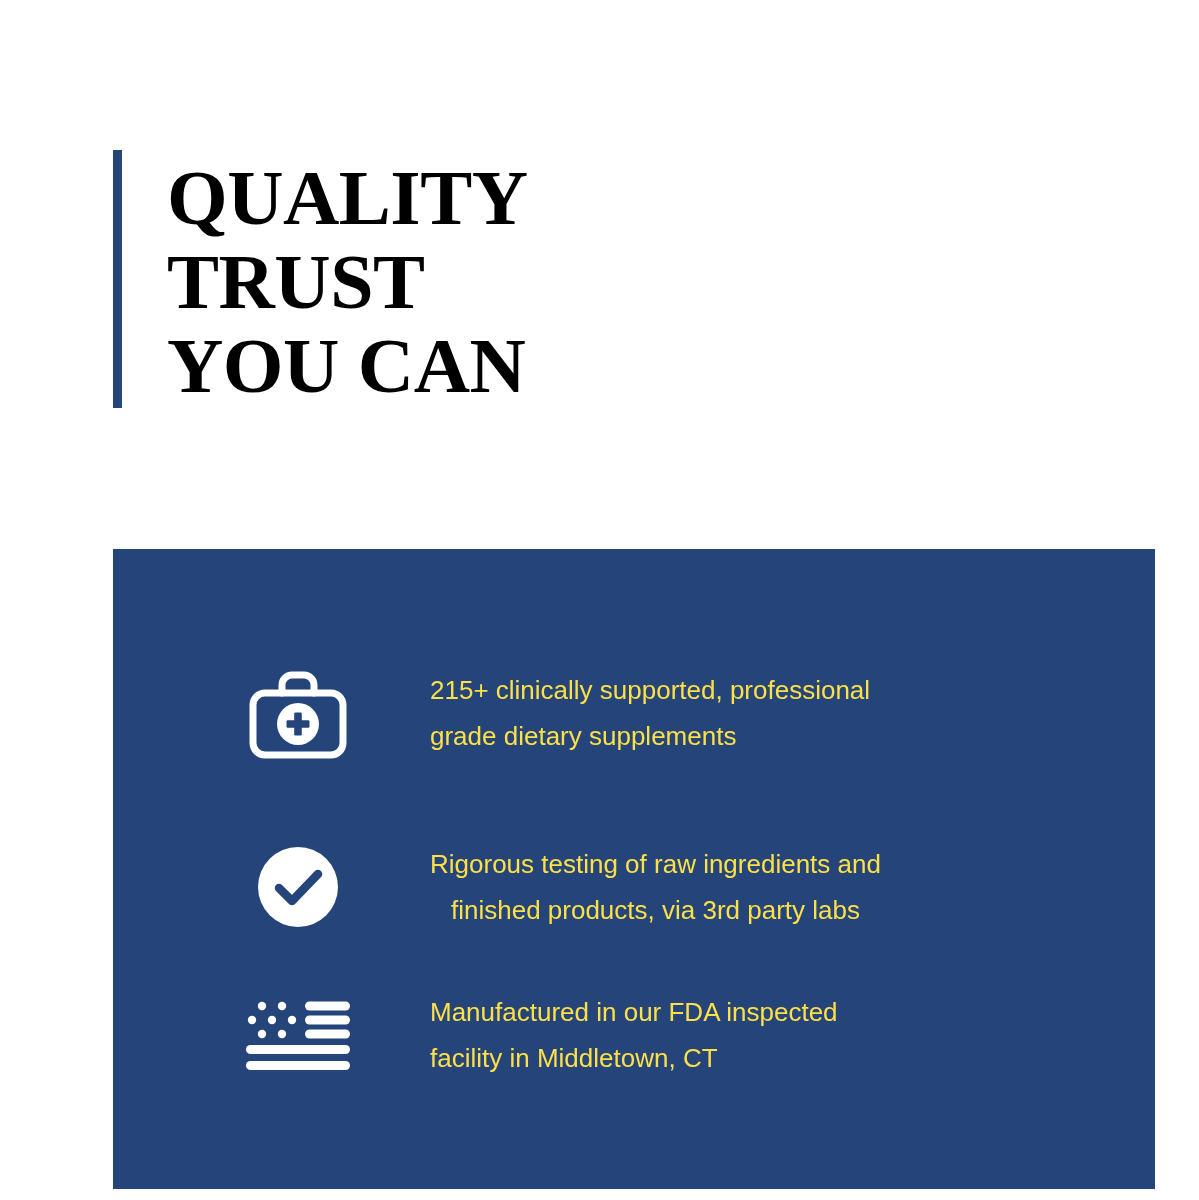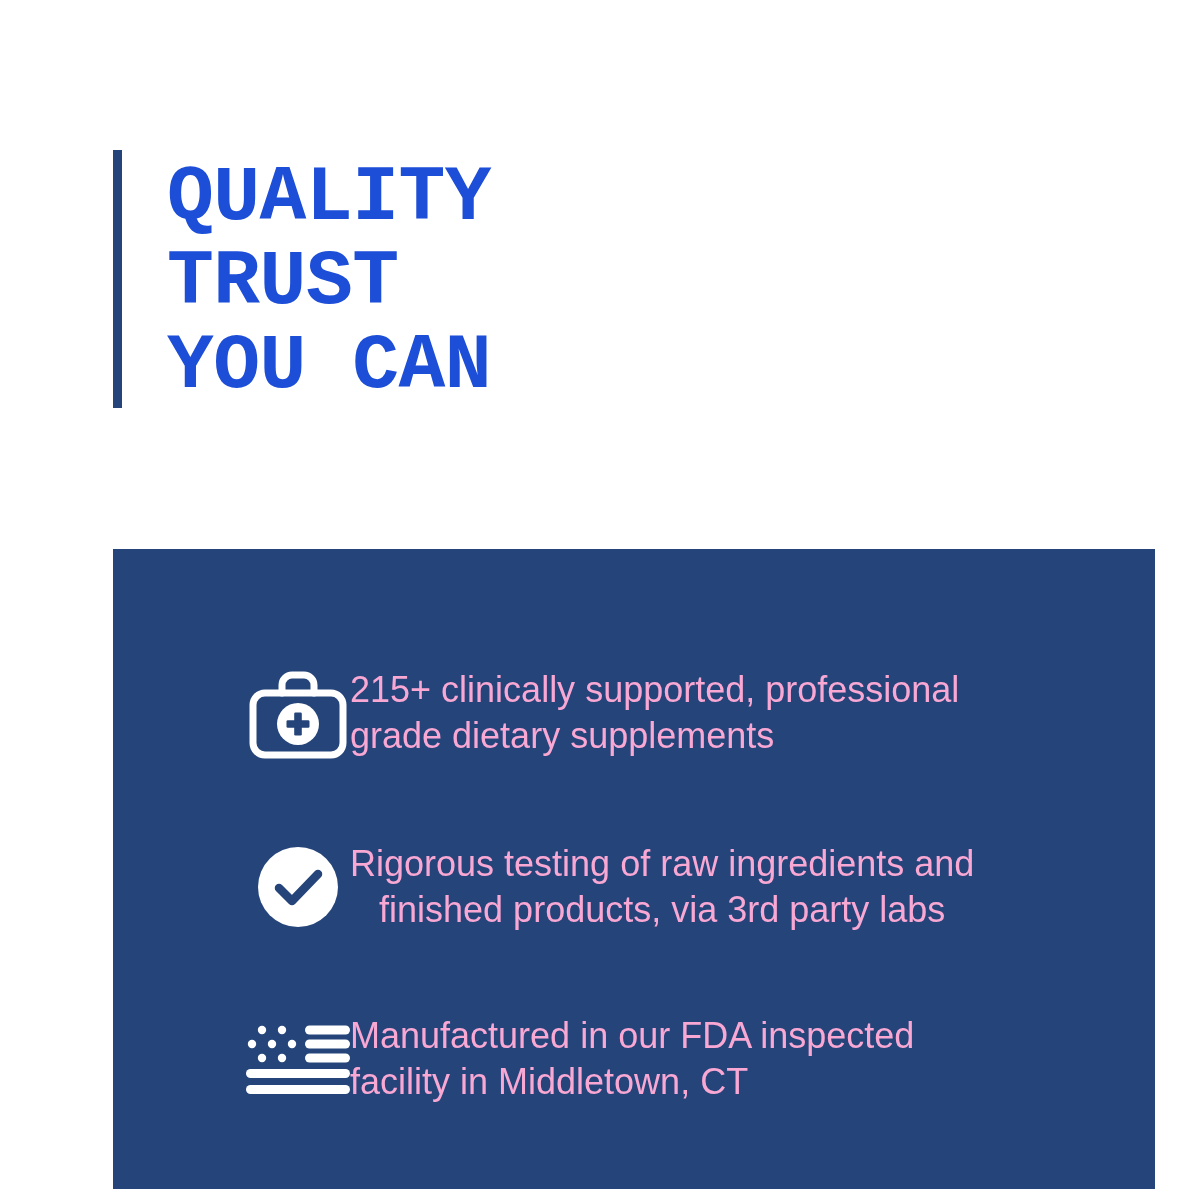--- a/index.html
+++ b/index.html
@@ -38,8 +38,8 @@
   }
   .headline-text {
     margin-left: 45px;
-    color: #1d4ed8;
-    font-family: Liberation Mono, monospace;
+    color: #000000;
+    font-family: Liberation Serif, serif;
     font-weight: bold;
     font-size: 78px;
     line-height: 84px;

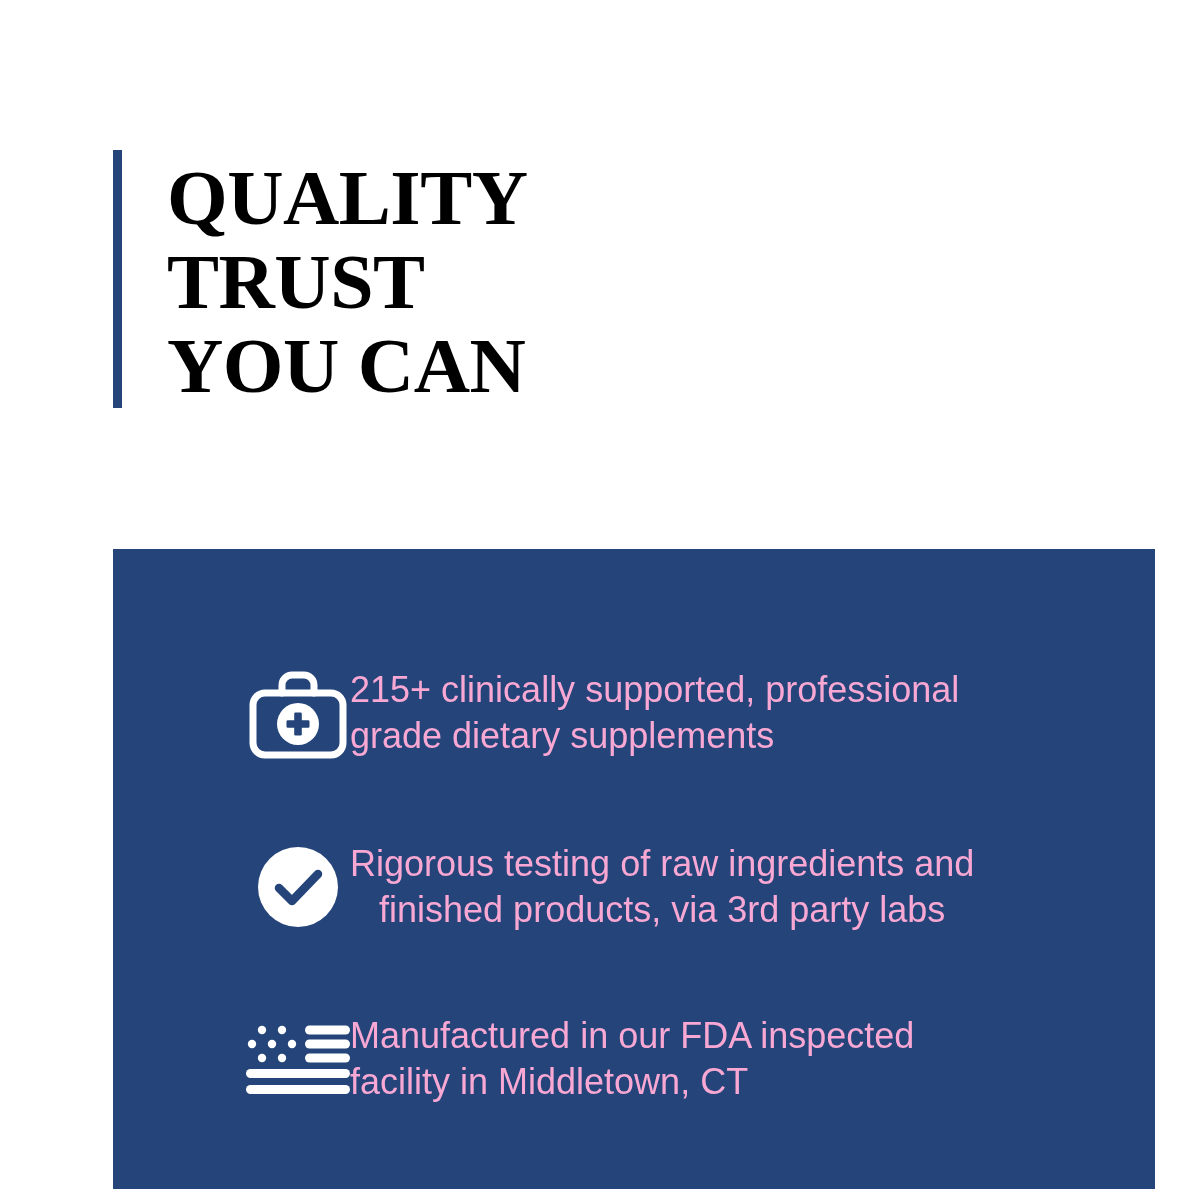--- a/index.html
+++ b/index.html
@@ -91,10 +91,11 @@
   .feature-row.r2 .feature-icon { padding-top: 8px; }
 
   .feature-text {
-    color: #f9a8d4;
+    margin-left: 80px;
+    color: #fde047;
     font-family: "Liberation Sans", sans-serif;
     font-weight: normal;
-    font-size: 36px;
+    font-size: 26px;
     line-height: 46px;
     max-width: 640px;
     white-space: pre-line;

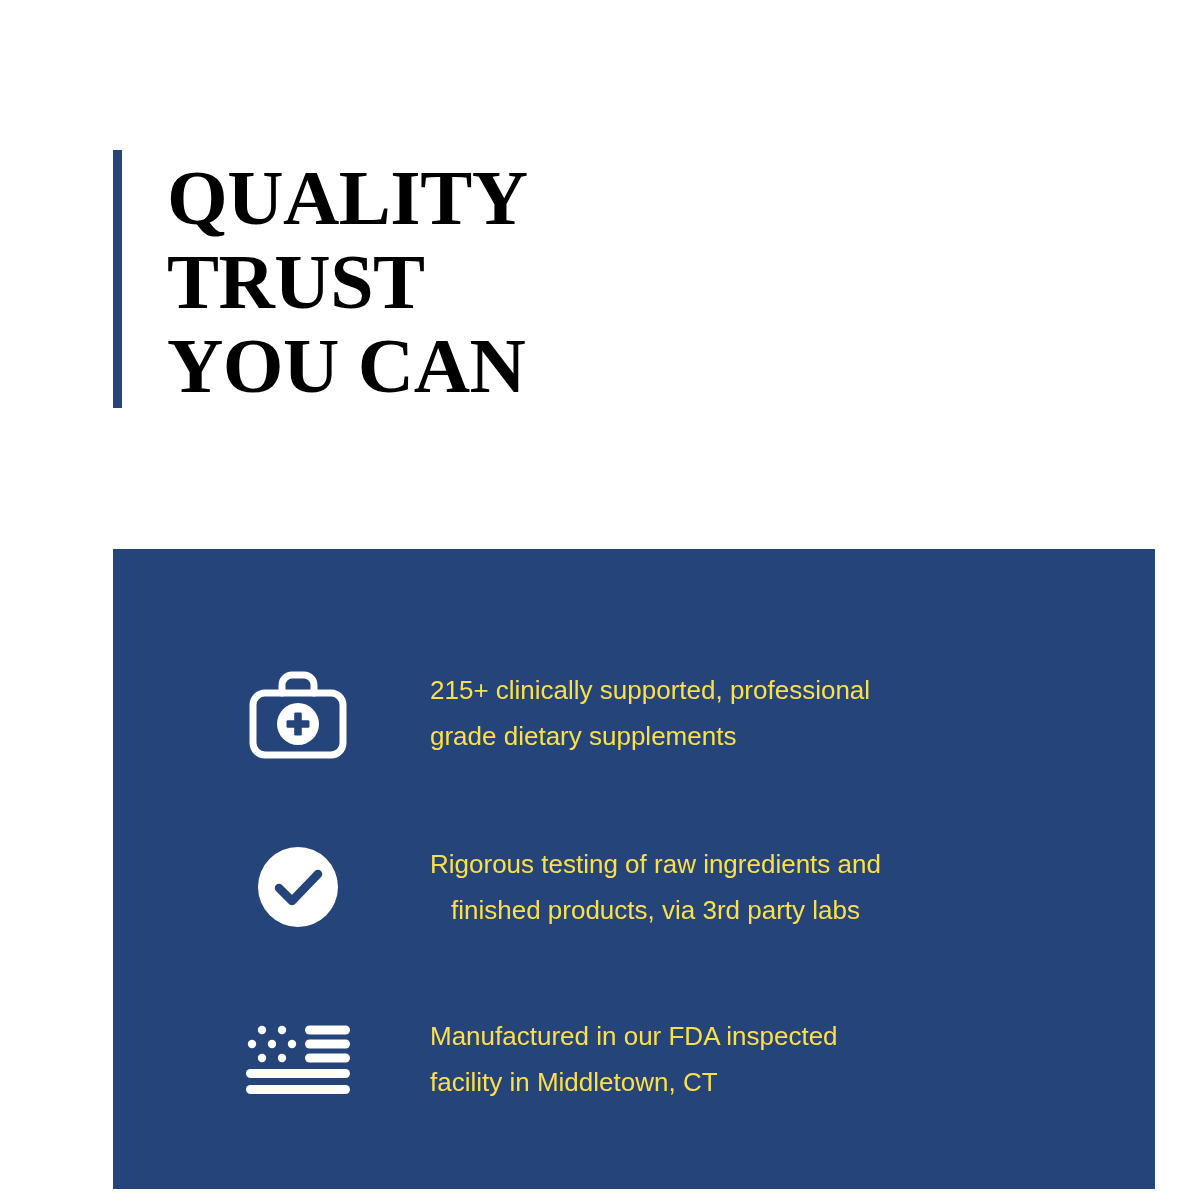--- a/index.html
+++ b/index.html
@@ -77,7 +77,7 @@
   }
   .feature-row.r0 { top: 118px; }
   .feature-row.r1 { top: 292px; text-align: center; }
-  .feature-row.r2 { top: 464px; }
+  .feature-row.r2 { top: 440px; }
 
   .feature-icon {
     width: 104px;

